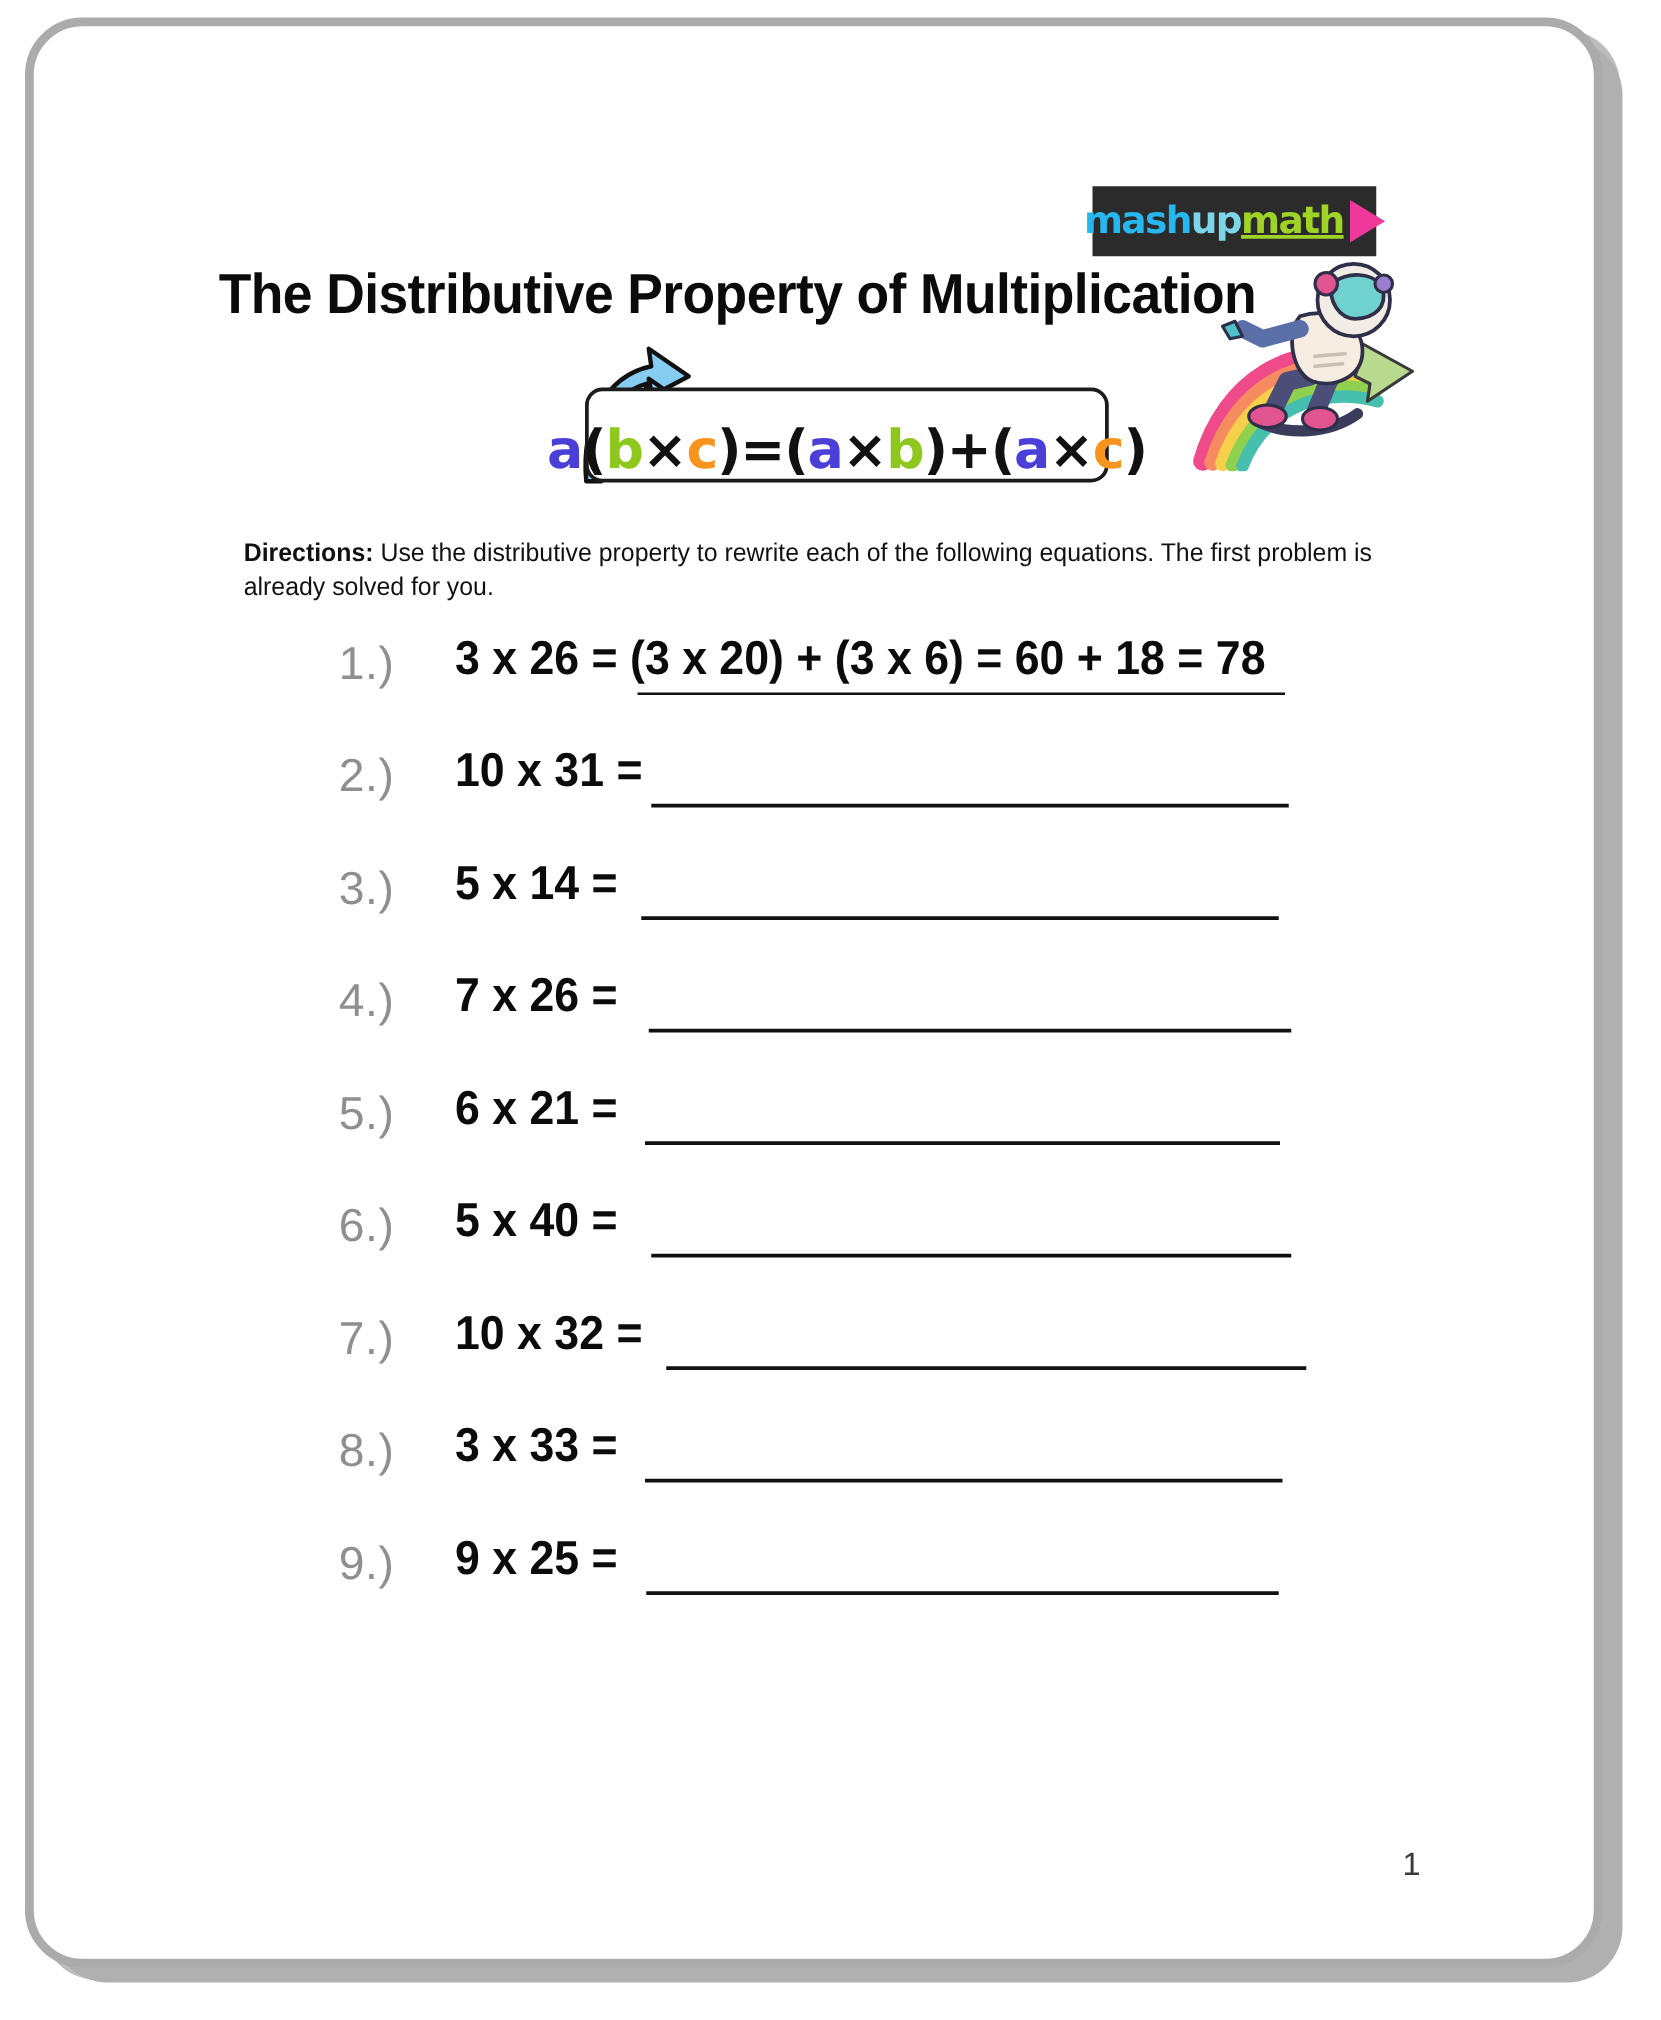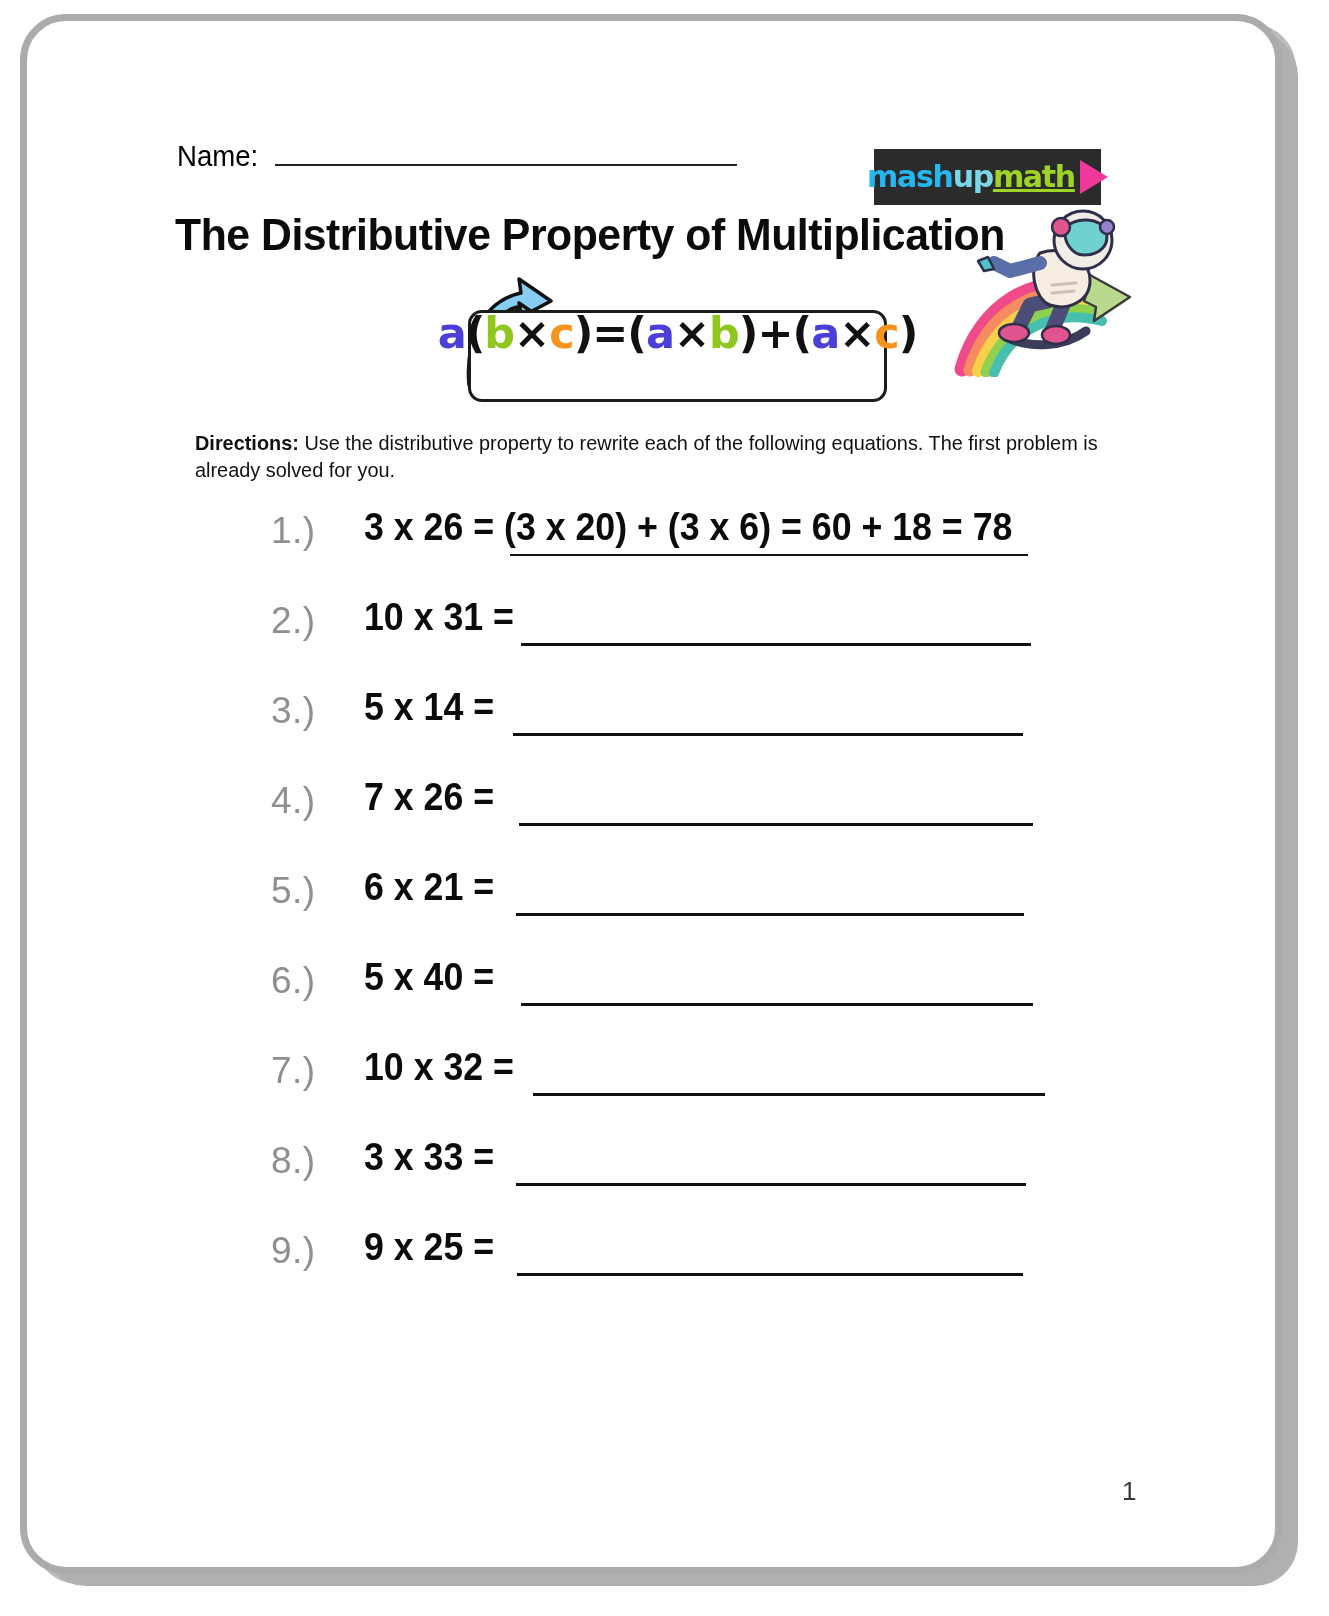--- a/index.html
+++ b/index.html
@@ -270,10 +270,6 @@
   <div class="sheet">
     <div class="inner">
 
-      <div class="name-row">
-        <span class="name-label">Name:</span>
-        <span class="name-line"></span>
-      </div>
 
       <div class="title">The Distributive Property of Multiplication</div>
 

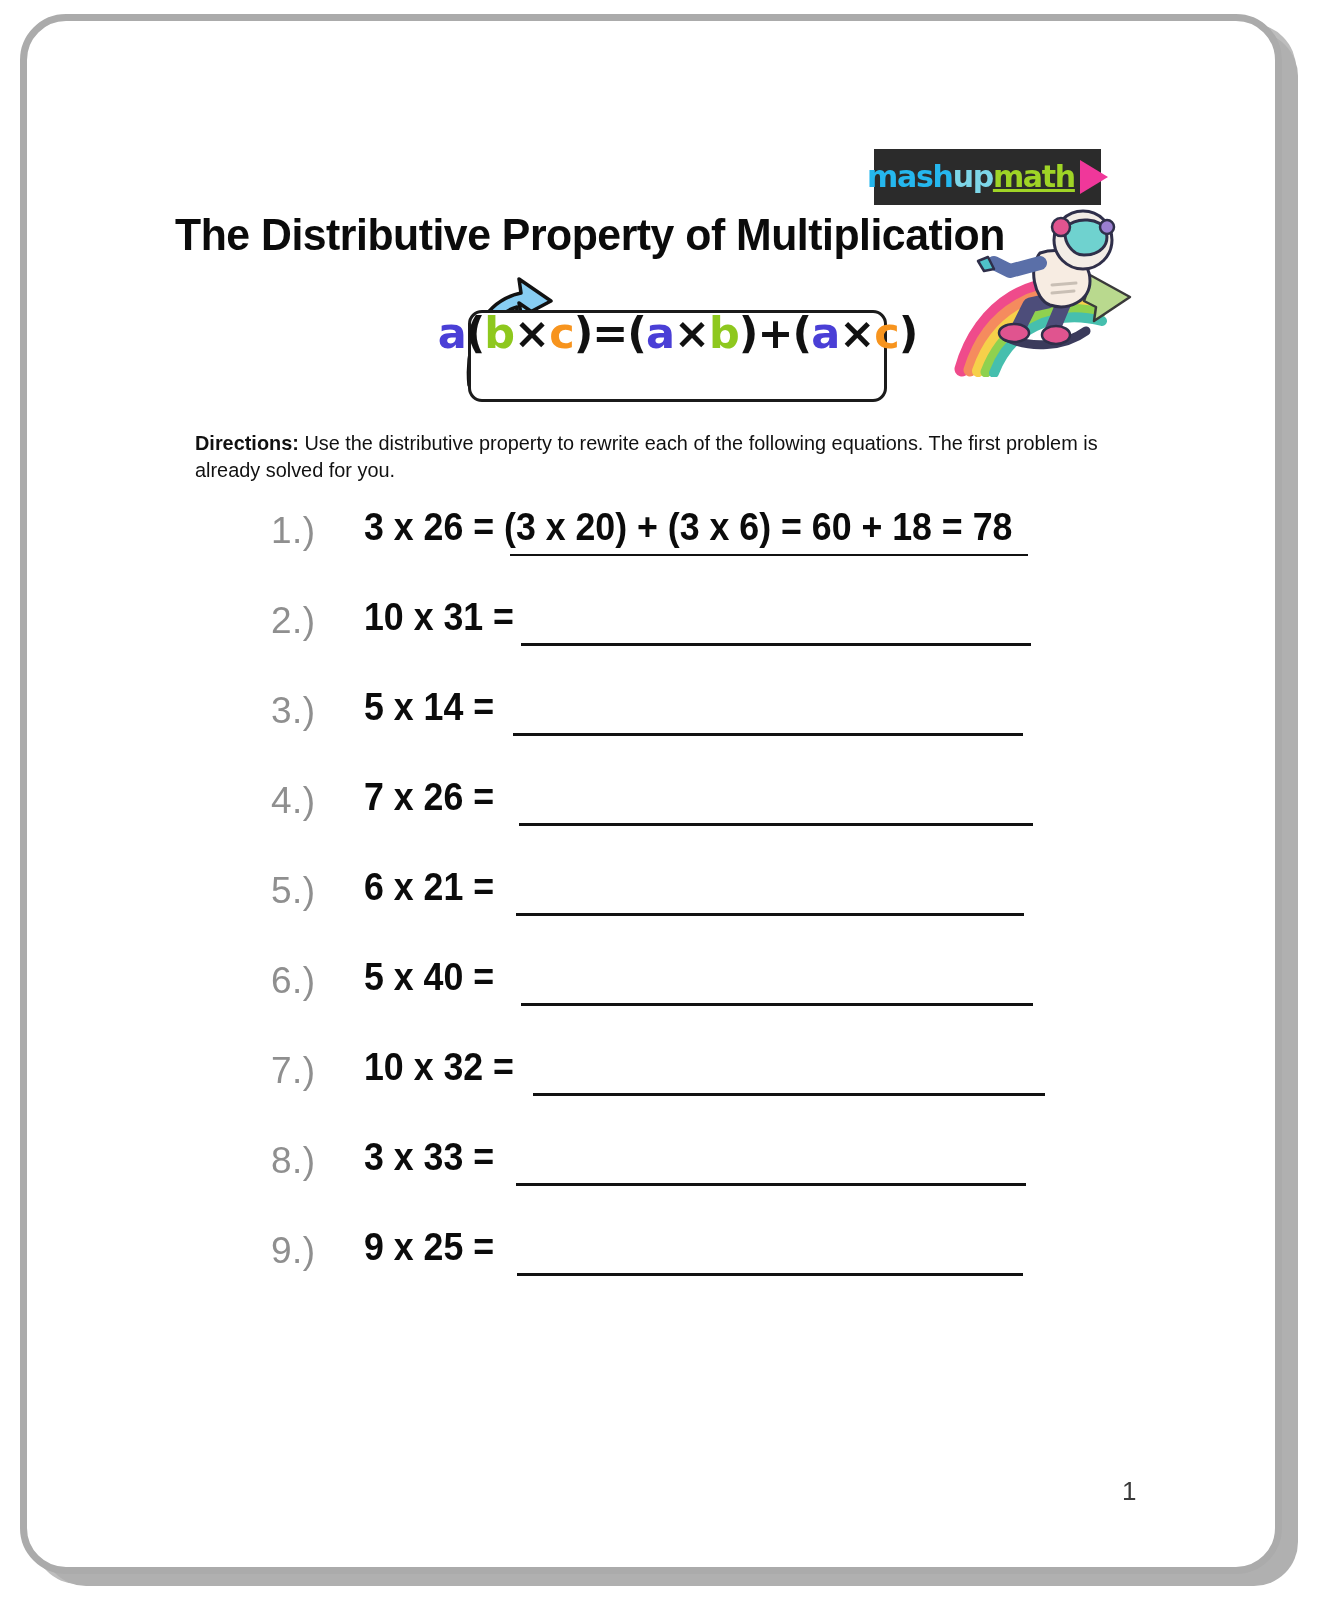--- a/index.html
+++ b/index.html
@@ -142,12 +142,12 @@
     left: 441px;
     top: 289px;
     width: 419px;
-    height: 92px;
+    height: 76px;
     border: 3.5px solid #1b1b1b;
     border-radius: 14px;
     background: #fff;
     display: flex;
-    align-items: flex-start;
+    align-items: flex-end;
     justify-content: center;
   }
   .formula {

